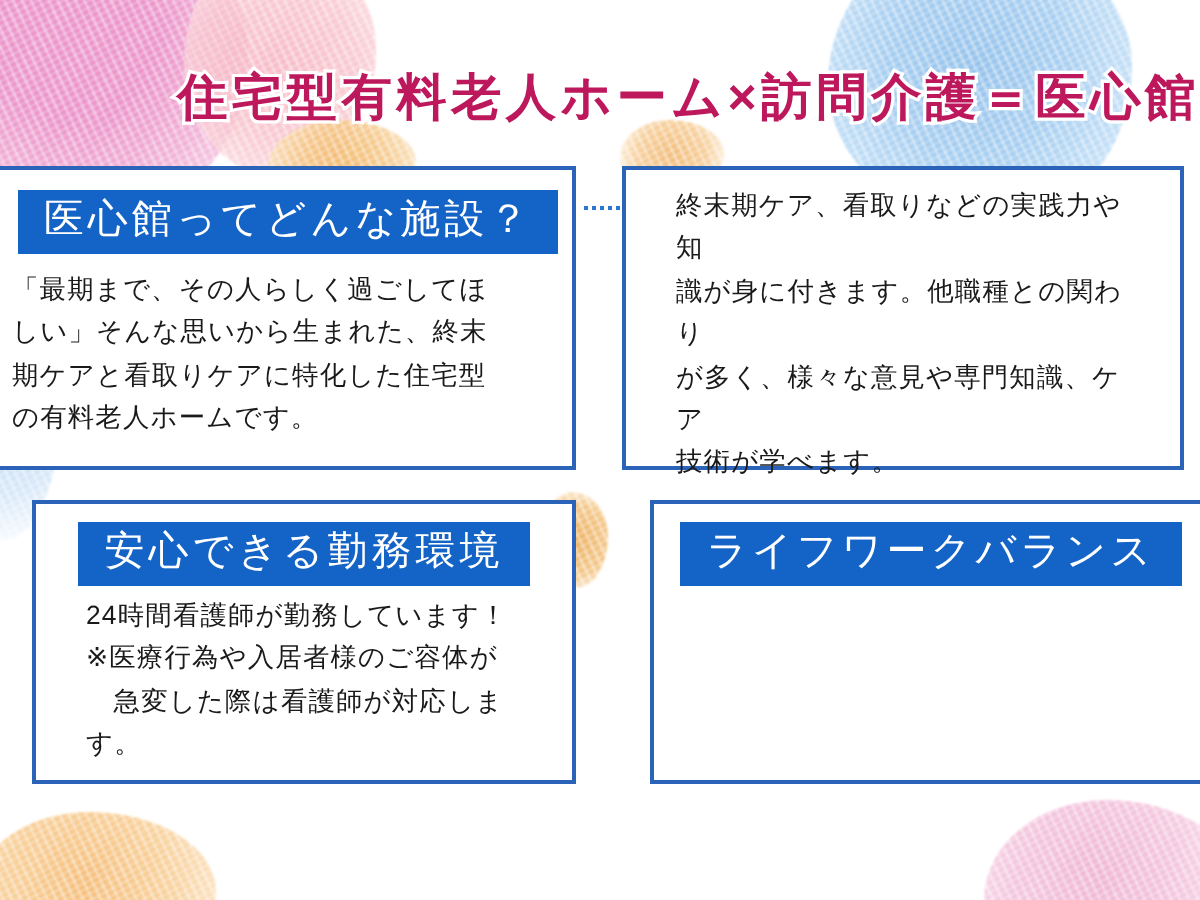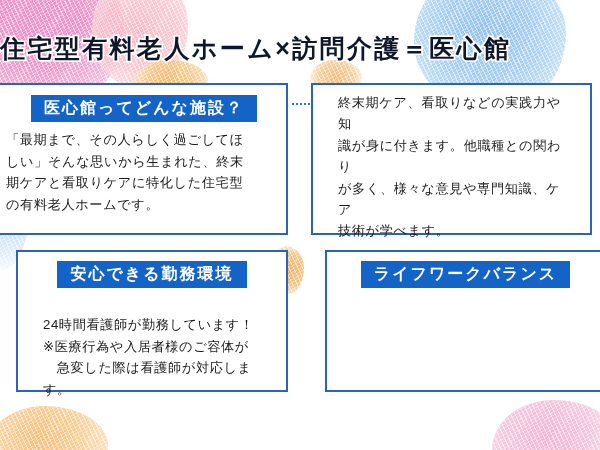--- a/index.html
+++ b/index.html
@@ -105,11 +105,11 @@
     position: absolute;
     left: 0; top: 32px;
     width: 600px;
-    text-align: left;
+    text-align: right;
     font-size: 25px;
     font-weight: bold;
     letter-spacing: 2.4px;
-    color: #0f172a;
+    color: #be185d;
     white-space: nowrap;
     -webkit-text-stroke: 3.2px #ffffff;
     paint-order: stroke fill;

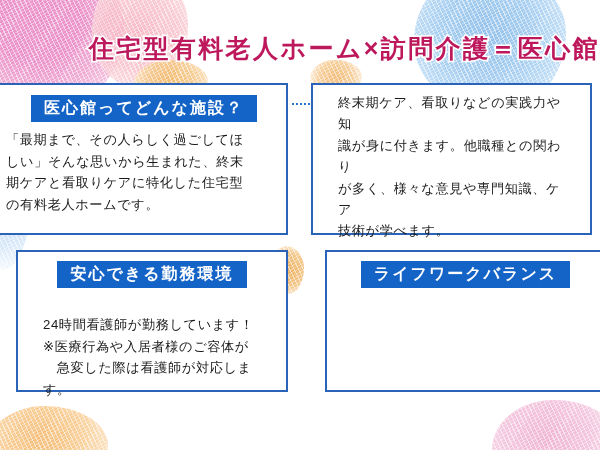--- a/index.html
+++ b/index.html
@@ -141,8 +141,8 @@
     display: inline-block;
     background: #1463c6;
     color: #ffffff;
-    font-size: 16px;
-    font-weight: bold;
+    font-size: 20px;
+    font-weight: normal;
     letter-spacing: 2px;
     padding: 4px 13px 5px 13px;
     white-space: nowrap;

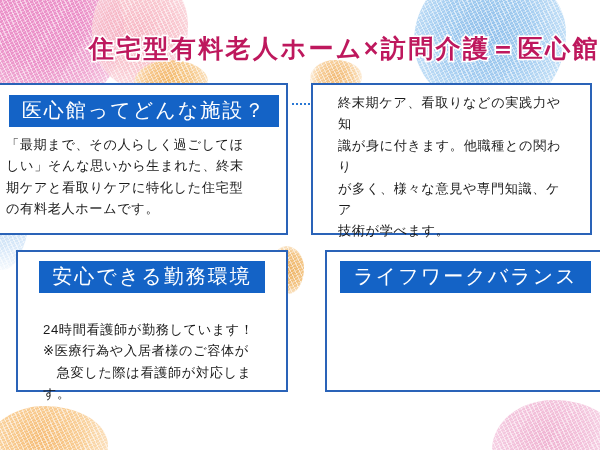--- a/index.html
+++ b/index.html
@@ -168,7 +168,7 @@
   }
   #card-facility .card-body { padding: 0 14px 0 12px; }
   #card-workplace .card-body,
-  #card-balance  .card-body { margin-top: 26px; }
+  #card-balance  .card-body { margin-top: 4px; }
 
   
   #connector {

